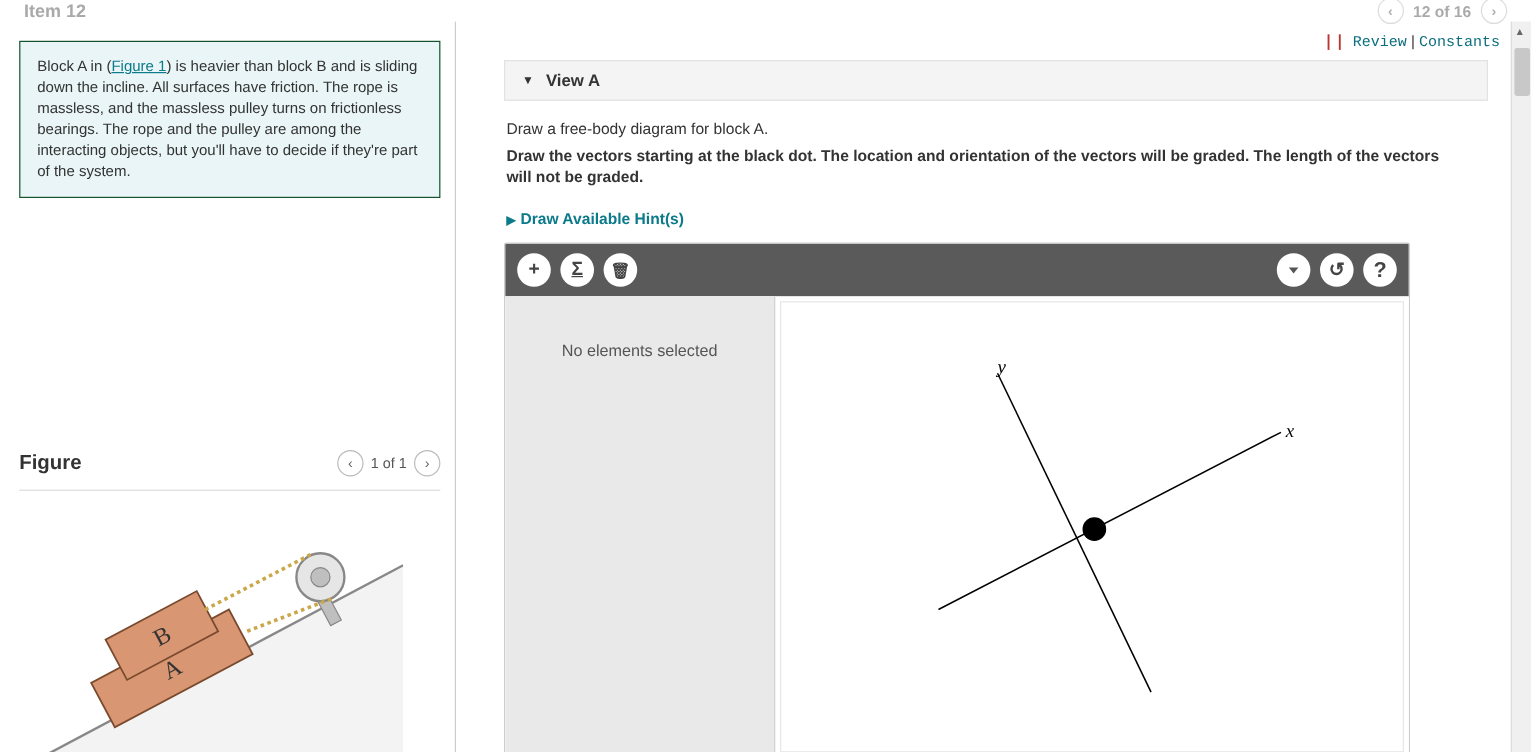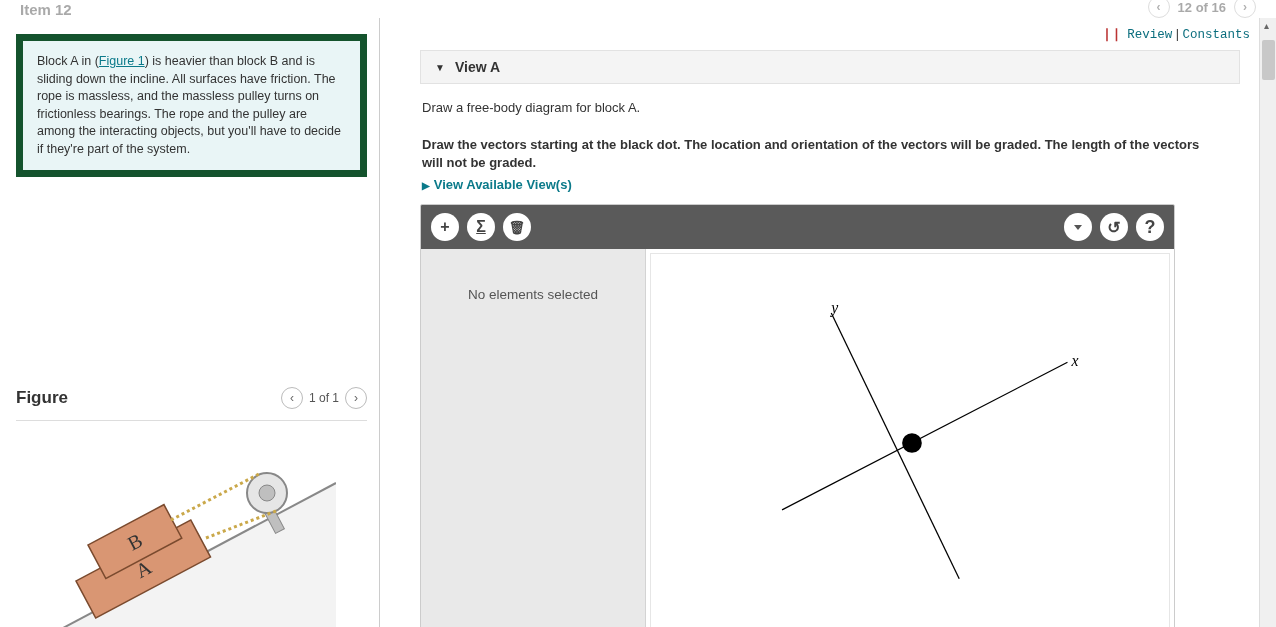--- a/index.html
+++ b/index.html
@@ -18,7 +18,7 @@
     padding: 0 20px;
     display: flex;
     justify-content: space-between;
-    align-items: flex-end;
+    align-items: center;
     font-weight: bold;
     color: #333;
   }

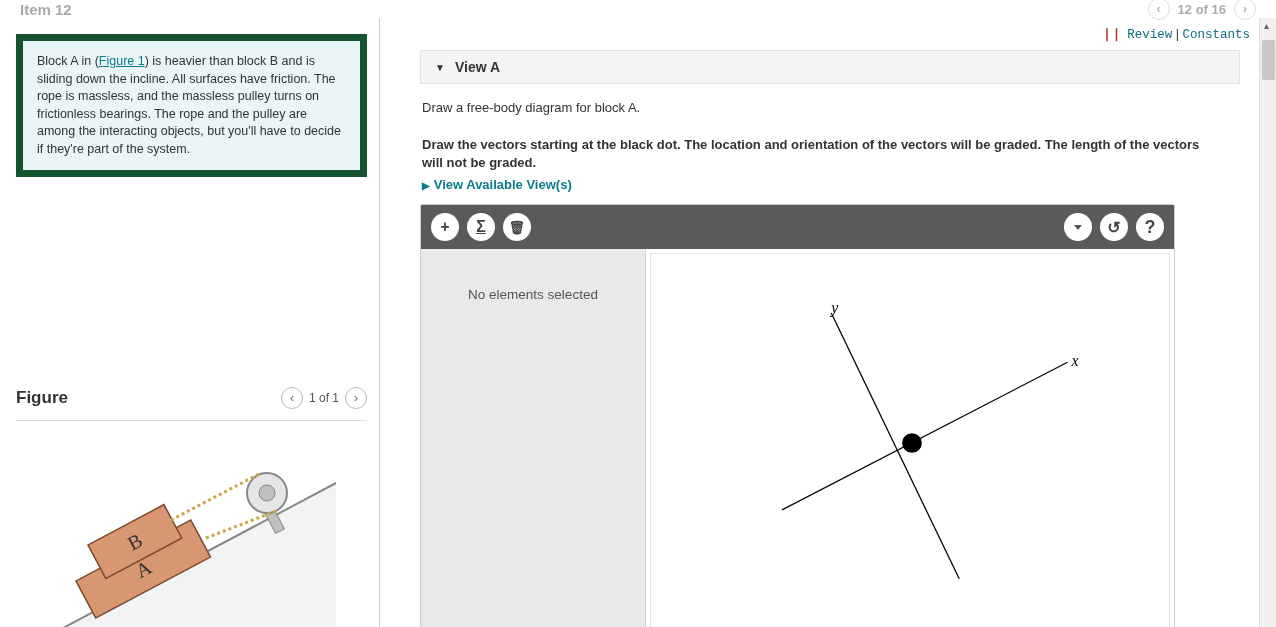--- a/index.html
+++ b/index.html
@@ -44,7 +44,7 @@
   }
   .problem-text {
     background: #e9f5f6;
-    border: 7px solid #14532d;
+    border: 1px solid #14532d;
     padding: 12px 14px;
     font-size: 12.5px;
     line-height: 1.4;

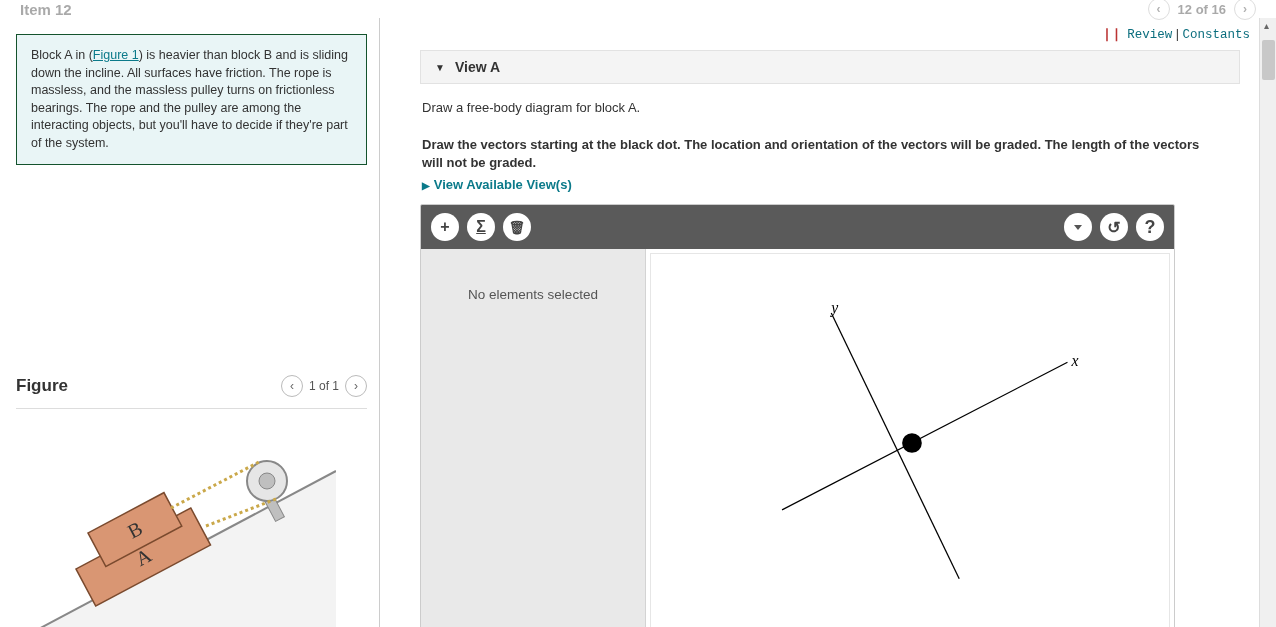--- a/index.html
+++ b/index.html
@@ -87,7 +87,7 @@
     width: 820px;
   }
   .part-header .tri { font-size: 10px; }
-  .instr1 { margin: 16px 0 21px 2px; font-size: 13px; }
+  .instr1 { margin: 16px 0 6px 2px; font-size: 13px; }
   .instr2 { margin: 0 0 5px 2px; font-size: 13px; font-weight: bold; max-width: 800px; line-height:1.4;}
   .hints {
     color: #0b7a8a; font-weight: bold; font-size: 13px;

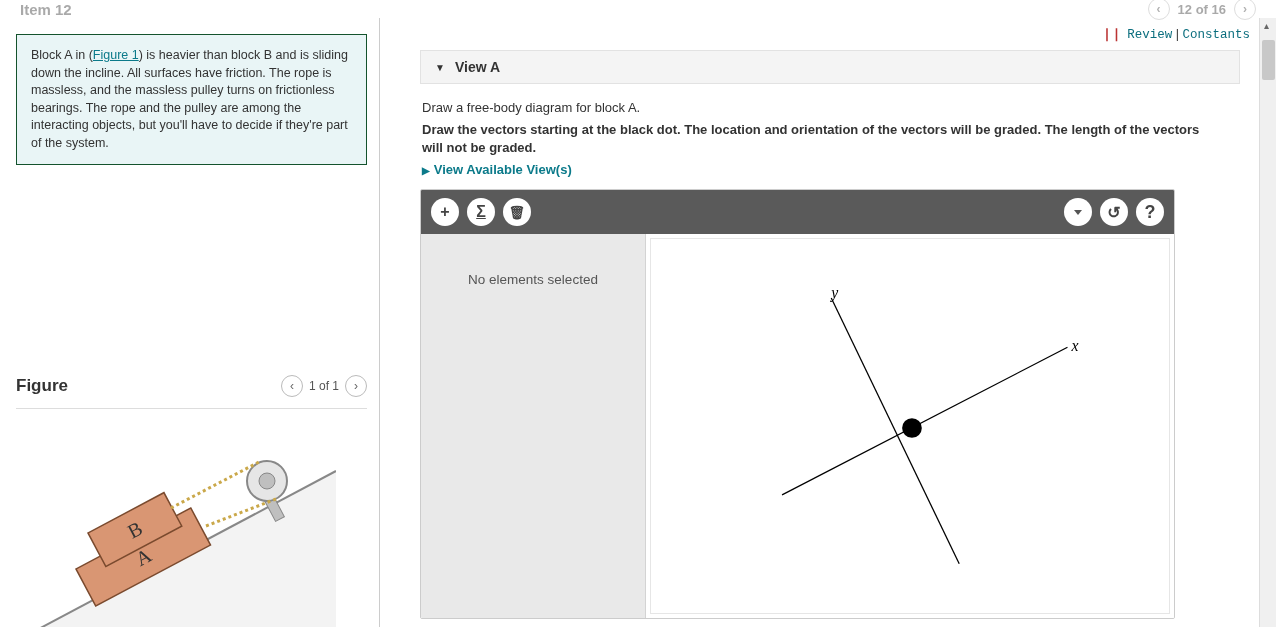--- a/index.html
+++ b/index.html
@@ -88,7 +88,7 @@
   }
   .part-header .tri { font-size: 10px; }
   .instr1 { margin: 16px 0 6px 2px; font-size: 13px; }
-  .instr2 { margin: 0 0 5px 2px; font-size: 13px; font-weight: bold; max-width: 800px; line-height:1.4;}
+  .instr2 { margin: 0 0 18px 2px; font-size: 13px; font-weight: bold; max-width: 800px; line-height:1.4;}
   .hints {
     color: #0b7a8a; font-weight: bold; font-size: 13px;
     margin: 2px 0 12px 2px; cursor: pointer;

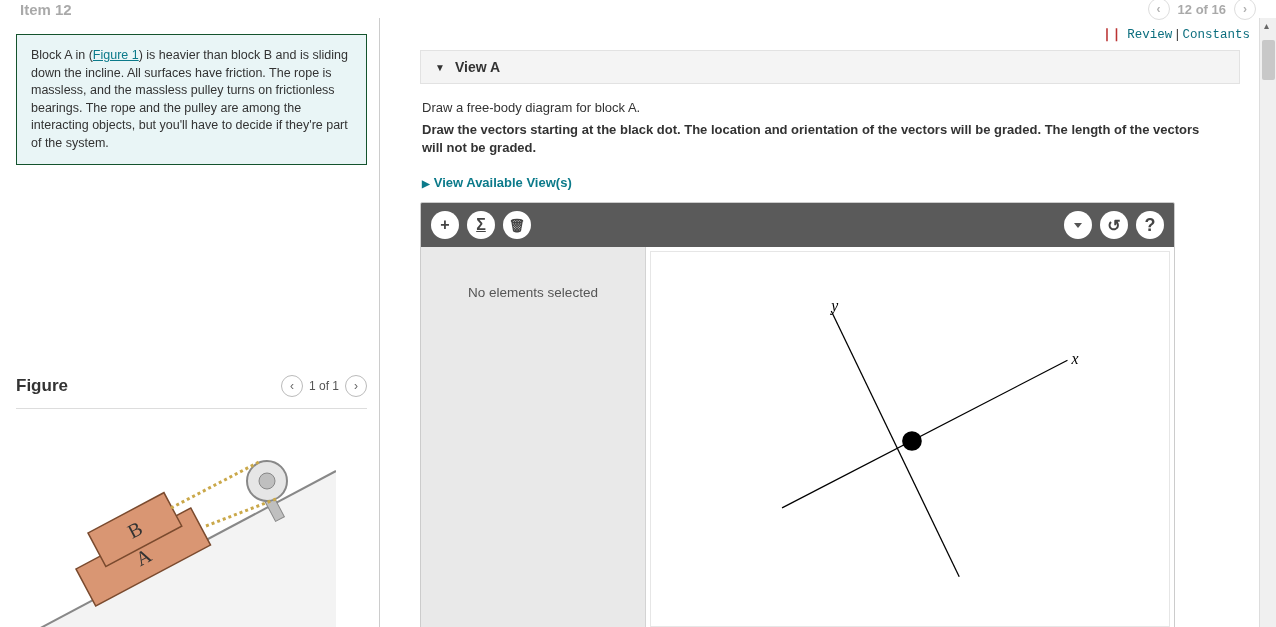--- a/index.html
+++ b/index.html
@@ -224,7 +224,7 @@
     <div class="instr2">Draw the vectors starting at the black dot. The location and orientation of the vectors will be graded. The length of the vectors will not be graded.</div>
 
     <div class="hints">
-      <span class="tri">▶</span><span>View Available View(s)</span>
+      <span class="tri">▶</span><span>Draw Available Hint(s)</span>
     </div>
 
     <div class="canvas-frame">

